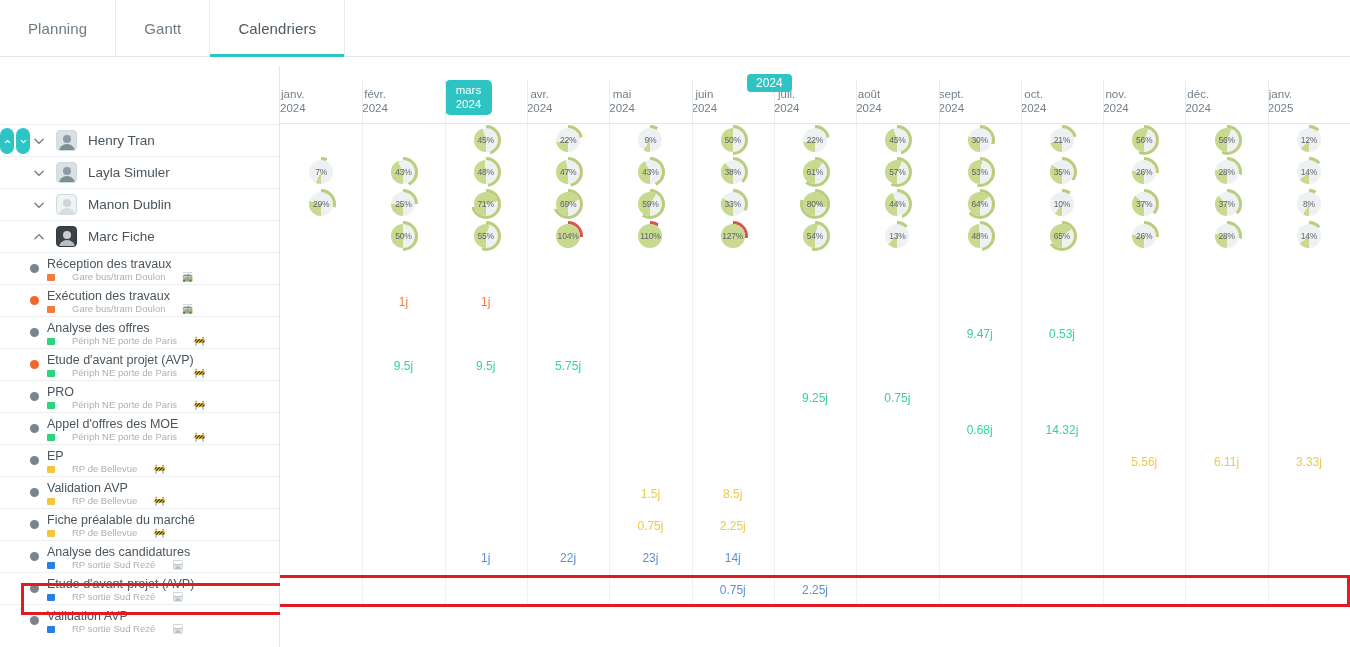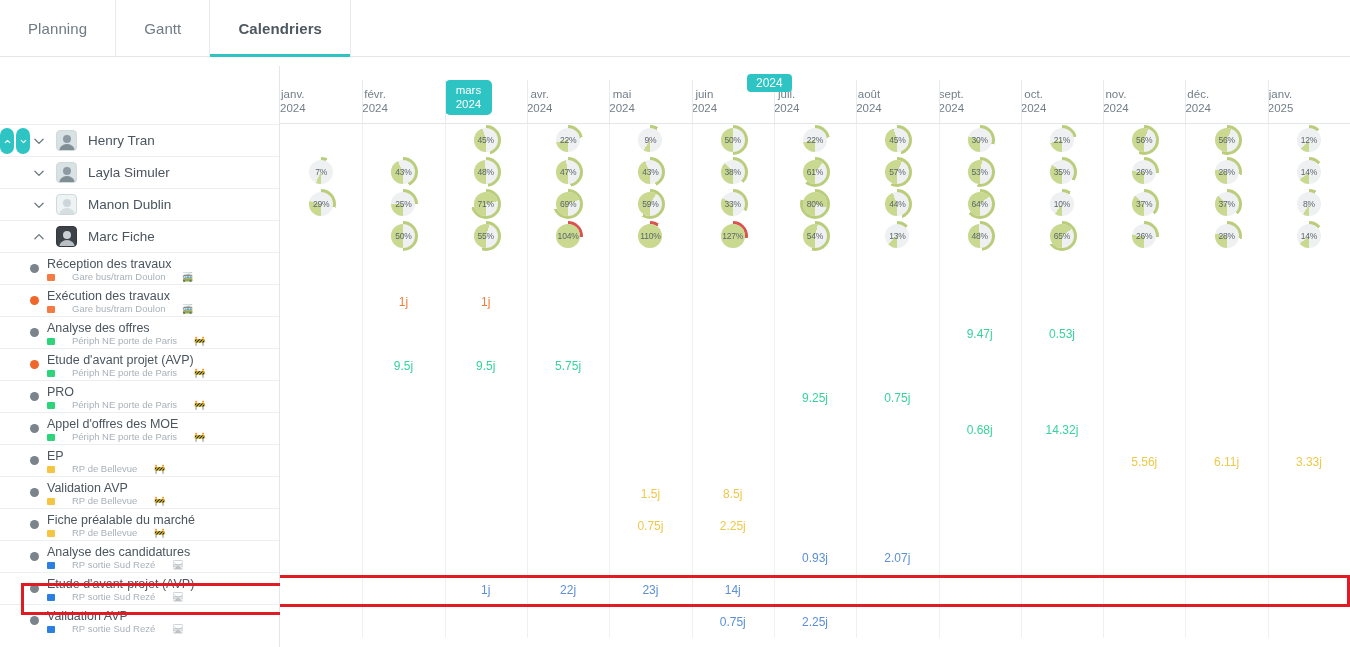--- a/index.html
+++ b/index.html
@@ -27,7 +27,7 @@
     position: relative;
     letter-spacing: .1px;
   }
-  .tab.active { color: #4d5860; font-weight: bold; }
+  .tab.active { color: #4d5860; }
   .tab.active::after {
     content: ""; position: absolute; left: 0; right: 0; bottom: -1px;
     height: 3px; background: #2ec4c4;

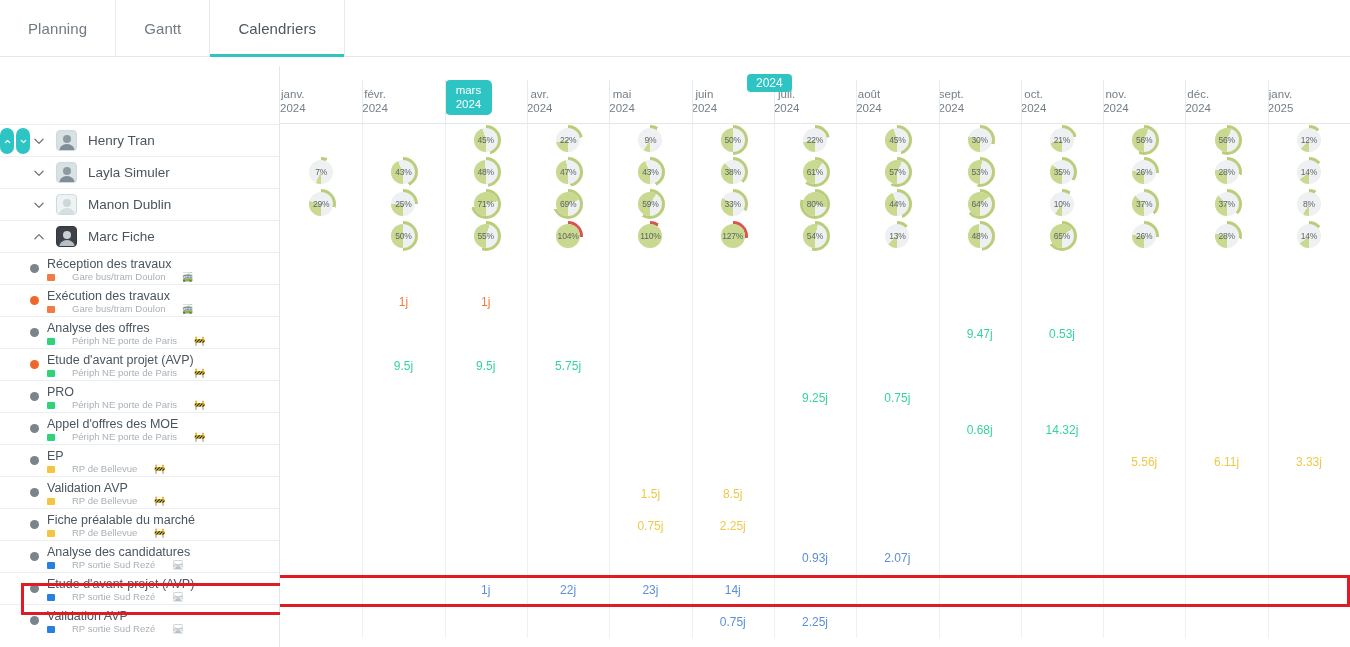--- a/index.html
+++ b/index.html
@@ -970,21 +970,6 @@
           <div class="vrow">
             <div class="vcell c-blue"></div>
             <div class="vcell c-blue"></div>
-            <div class="vcell c-blue"></div>
-            <div class="vcell c-blue"></div>
-            <div class="vcell c-blue"></div>
-            <div class="vcell c-blue"></div>
-            <div class="vcell c-blue">0.93j</div>
-            <div class="vcell c-blue">2.07j</div>
-            <div class="vcell c-blue"></div>
-            <div class="vcell c-blue"></div>
-            <div class="vcell c-blue"></div>
-            <div class="vcell c-blue"></div>
-            <div class="vcell c-blue"></div>
-          </div>
-          <div class="vrow">
-            <div class="vcell c-blue"></div>
-            <div class="vcell c-blue"></div>
             <div class="vcell c-blue">1j</div>
             <div class="vcell c-blue">22j</div>
             <div class="vcell c-blue">23j</div>

